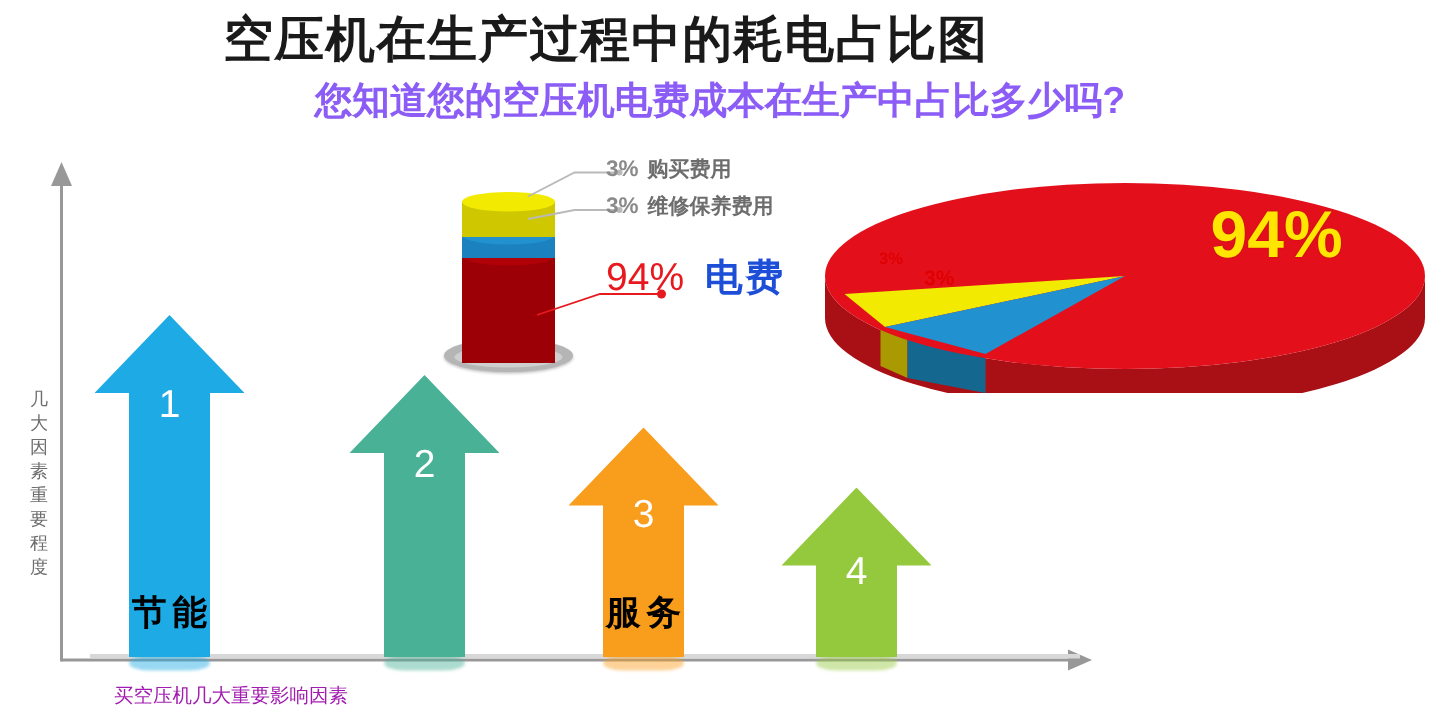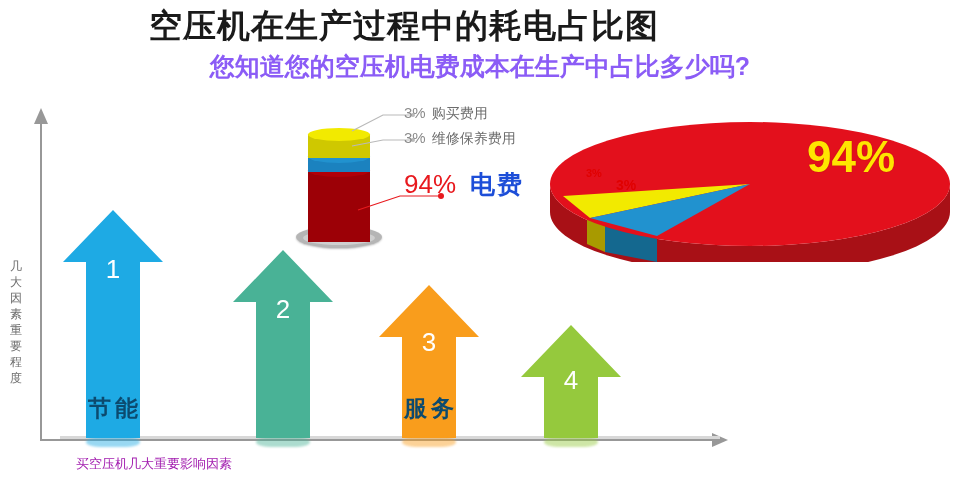--- a/index.html
+++ b/index.html
@@ -94,7 +94,7 @@
   #seg-yel  .top {background:#f2ea00;}
 
   
-  .callout{position:absolute;white-space:nowrap;}
+  .callout{position:absolute;white-space:nowrap;font-weight:bold;}
   .callout .pct{font-size:15px;color:#8a8a8a;}
   .callout .txt{font-size:14px;color:#6d6d6d;margin-left:6px;}
   .callout-big{position:absolute;white-space:nowrap;}

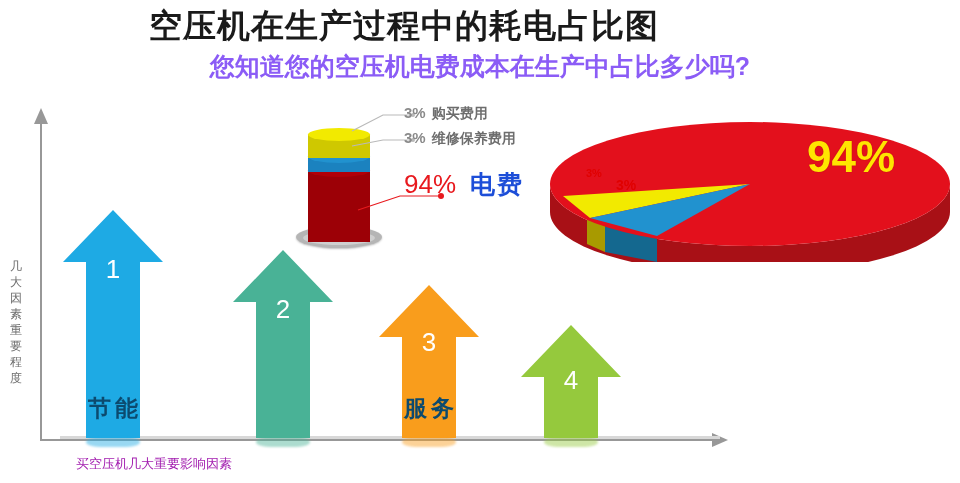--- a/index.html
+++ b/index.html
@@ -35,7 +35,7 @@
     position:absolute;left:10px;top:258px;
     width:22px;
     font-size:12px;color:#6d6d6d;line-height:16px;
-    text-align:left;
+    text-align:right;
     word-break:break-all;
   }
   .xlabel{

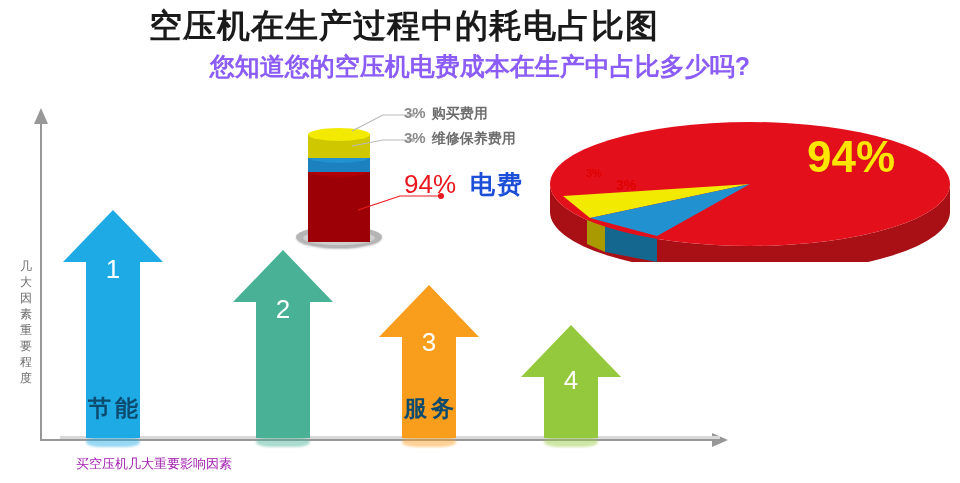--- a/index.html
+++ b/index.html
@@ -54,7 +54,7 @@
   }
   .arrow .lbl{
     position:absolute;width:100%;text-align:center;
-    color:#0c4a6e;font-size:23px;font-weight:bold;
+    color:#000000;font-size:23px;font-weight:bold;
     letter-spacing:4px;
     left:0;bottom:14px;
     text-indent:4px;

